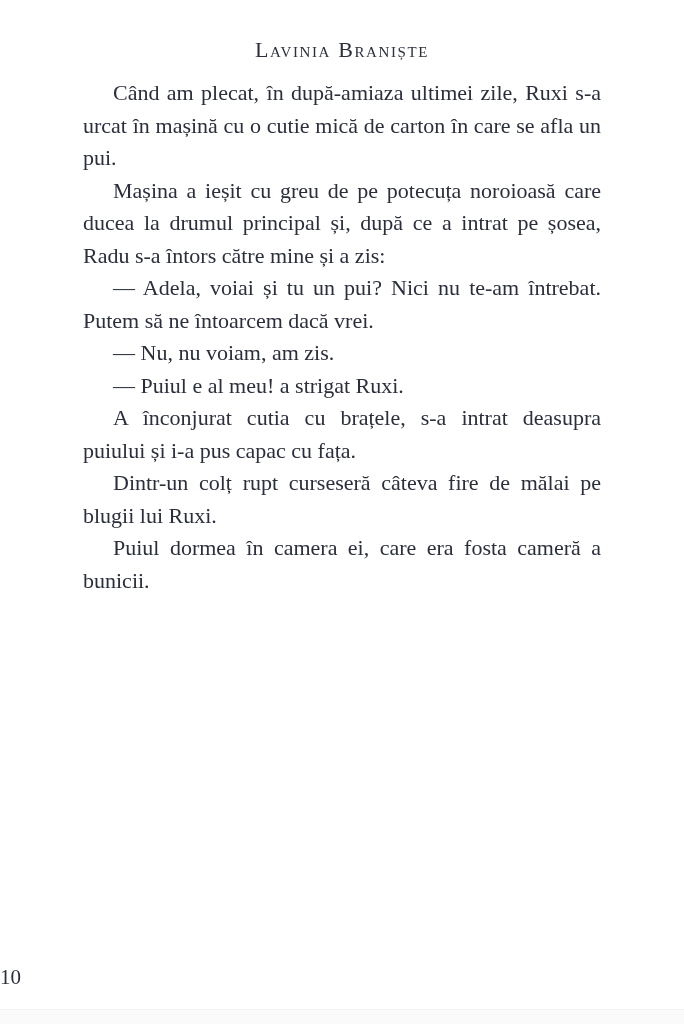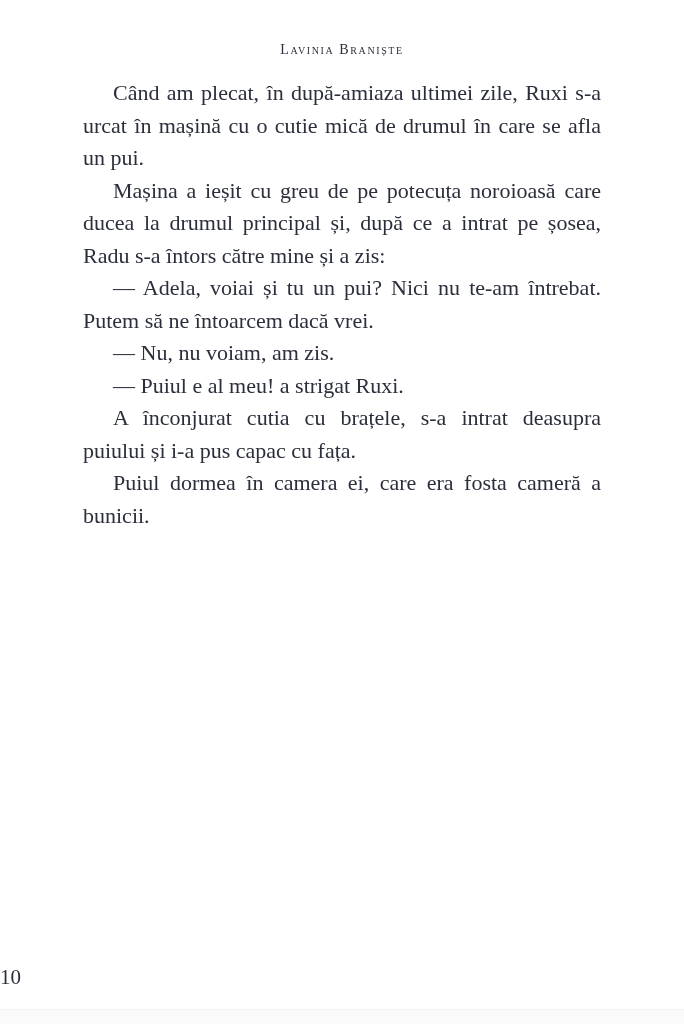--- a/index.html
+++ b/index.html
@@ -23,7 +23,7 @@
     padding-top: 38px;
     text-align: center;
     font-variant: small-caps;
-    font-size: 14px;
+    font-size: 22px;
     letter-spacing: 1.6px;
     color: #2b2f3b;
     line-height: 24px;

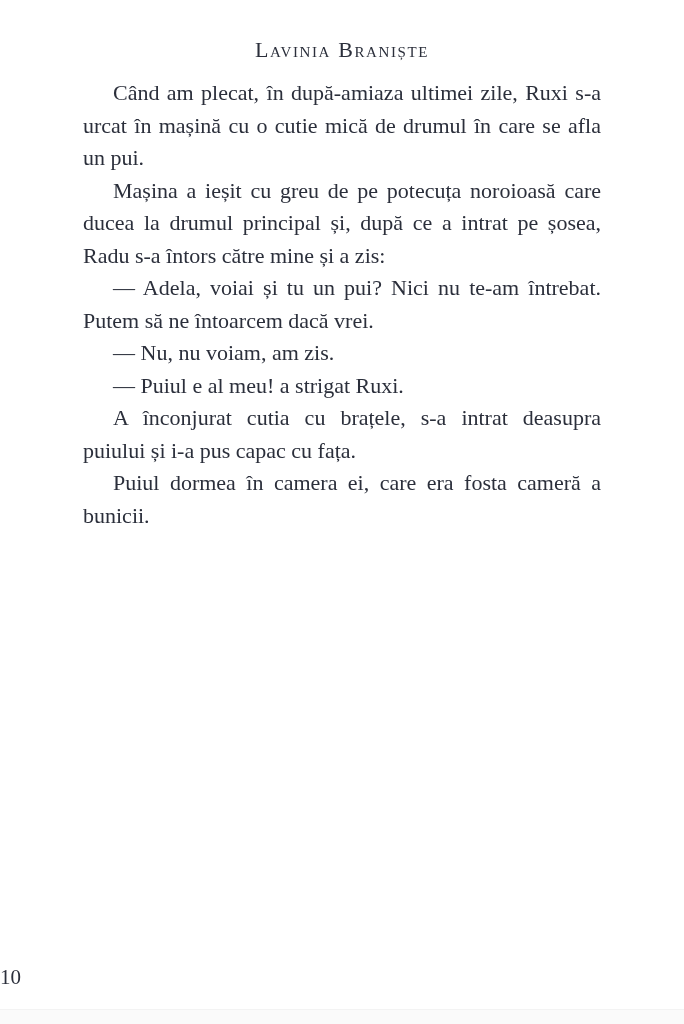--- a/index.html
+++ b/index.html
@@ -69,7 +69,7 @@
 
   <div class="text-block">
 
-      <p>Când am plecat, în după-amiaza ultimei zile, Ruxi s-a urcat în mașină cu o cutie mică de drumul în care se afla un pui.</p>
+      <p>Când am plecat, în după-amiaza ultimei zile, Ruxi s-a urcat în mașină cu o cutie mică de carton în care se afla un pui.</p>
 
       <p>Mașina a ieșit cu greu de pe potecuța noroioasă care ducea la drumul principal și, după ce a intrat pe șosea, Radu s-a întors către mine și a zis:</p>
 

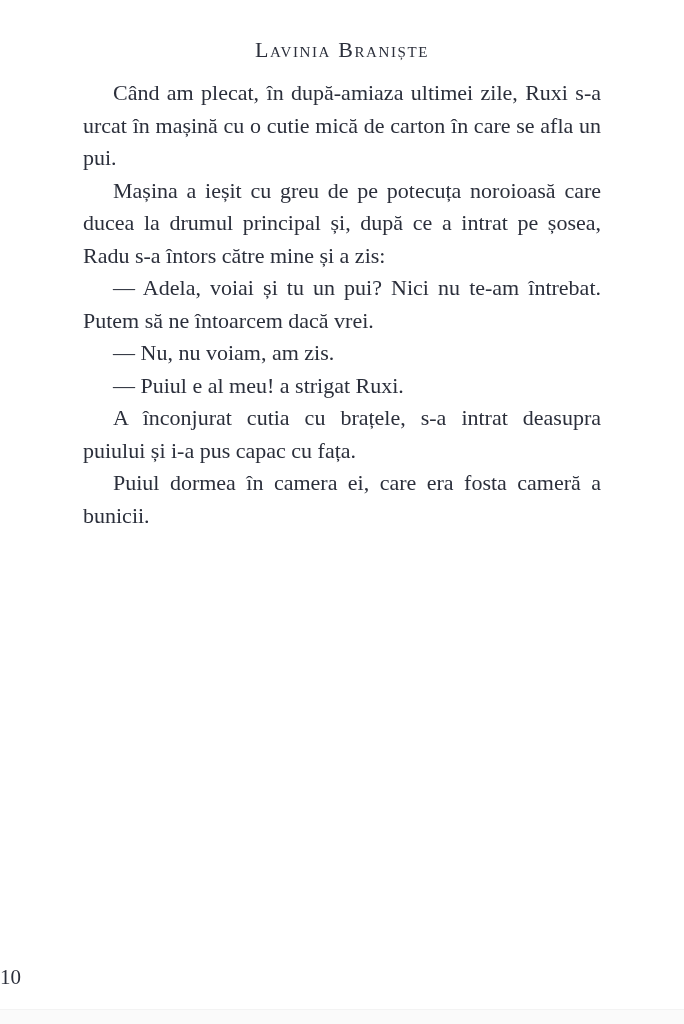--- a/index.html
+++ b/index.html
@@ -83,6 +83,7 @@
       <p>A înconjurat cutia cu brațele, s-a intrat deasupra puiului și i-a pus capac cu fața.</p>
 
 
+      <p>Dintr-un colț rupt curseseră câteva fire de mălai pe blugii lui Ruxi.</p>
 
 
 

